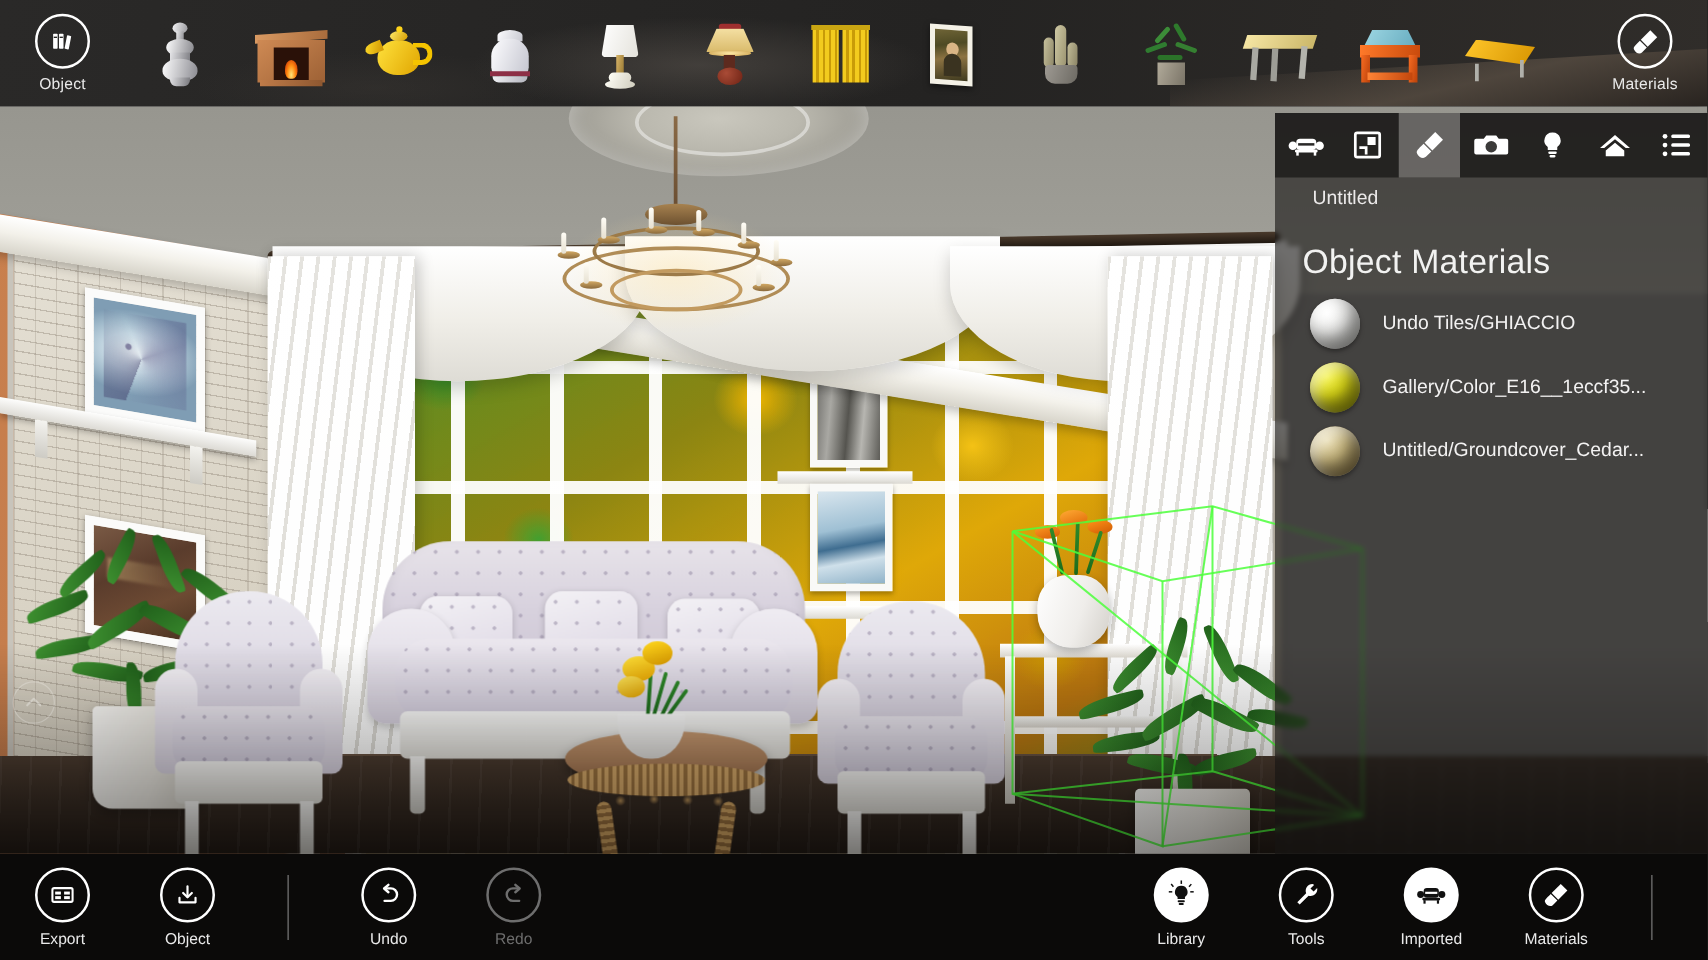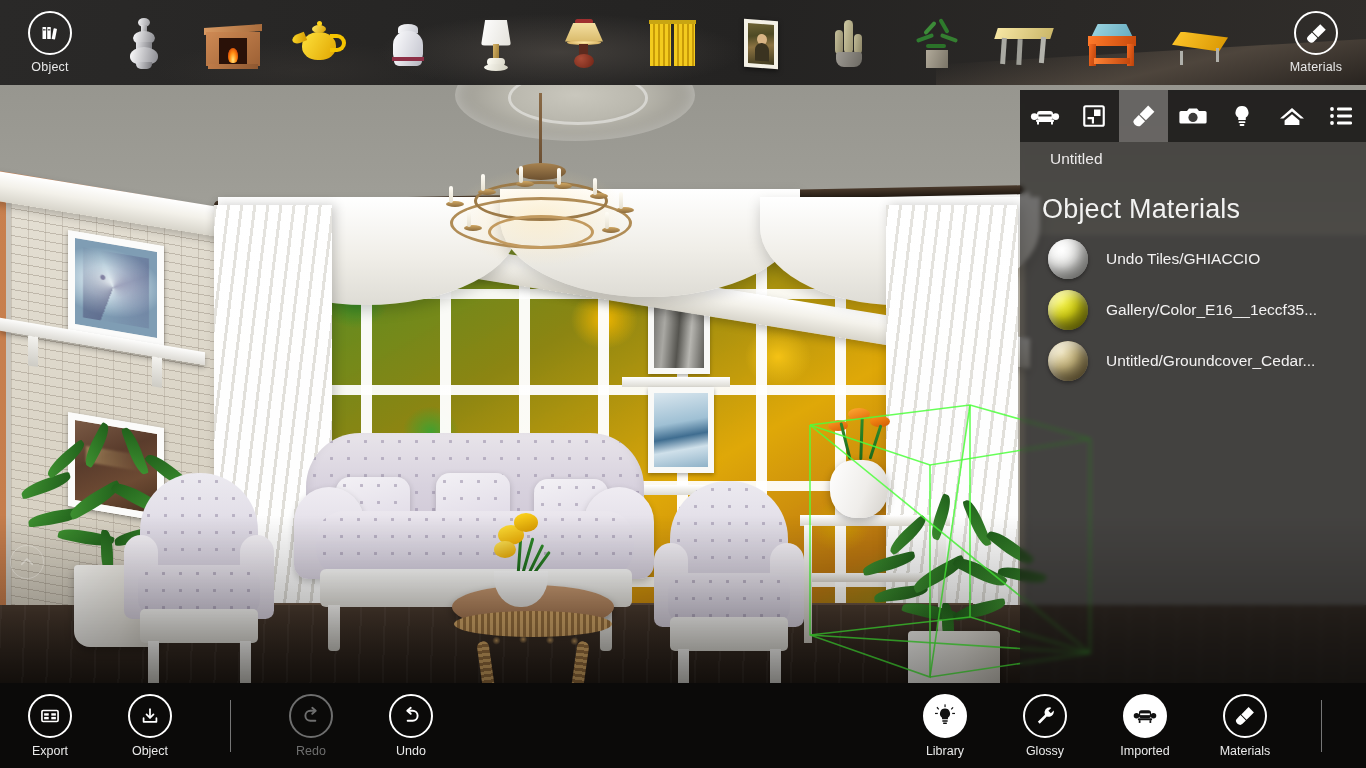--- a/index.html
+++ b/index.html
@@ -930,6 +930,16 @@
     <div style="width:30px"></div>
 
     <div class="bb-item">
+      <div class="bb-ring">
+        <svg width="23" height="23" viewBox="0 0 24 24" fill="none" stroke="currentColor" stroke-width="2" stroke-linecap="round" stroke-linejoin="round">
+          <path d="M8.4 7 H13.2 a5.2 5.2 0 0 1 0 10.4 H8"></path>
+          <path d="M11.2 4 L7.6 7.1 L11.2 10.2"></path>
+        </svg>
+      </div>
+      <div class="bb-label">Undo</div>
+    </div>
+
+    <div class="bb-item">
       <div class="bb-ring dim">
         <svg width="23" height="23" viewBox="0 0 24 24" fill="none" stroke="currentColor" stroke-width="2" stroke-linecap="round" stroke-linejoin="round">
           <path d="M15.6 7 H10.8 a5.2 5.2 0 0 0 0 10.4 H16"></path>
@@ -937,16 +947,6 @@
         </svg>
       </div>
       <div class="bb-label dim">Redo</div>
-    </div>
-
-    <div class="bb-item">
-      <div class="bb-ring">
-        <svg width="23" height="23" viewBox="0 0 24 24" fill="none" stroke="currentColor" stroke-width="2" stroke-linecap="round" stroke-linejoin="round">
-          <path d="M8.4 7 H13.2 a5.2 5.2 0 0 1 0 10.4 H8"></path>
-          <path d="M11.2 4 L7.6 7.1 L11.2 10.2"></path>
-        </svg>
-      </div>
-      <div class="bb-label">Undo</div>
     </div>
 
     <div class="spacer"></div>

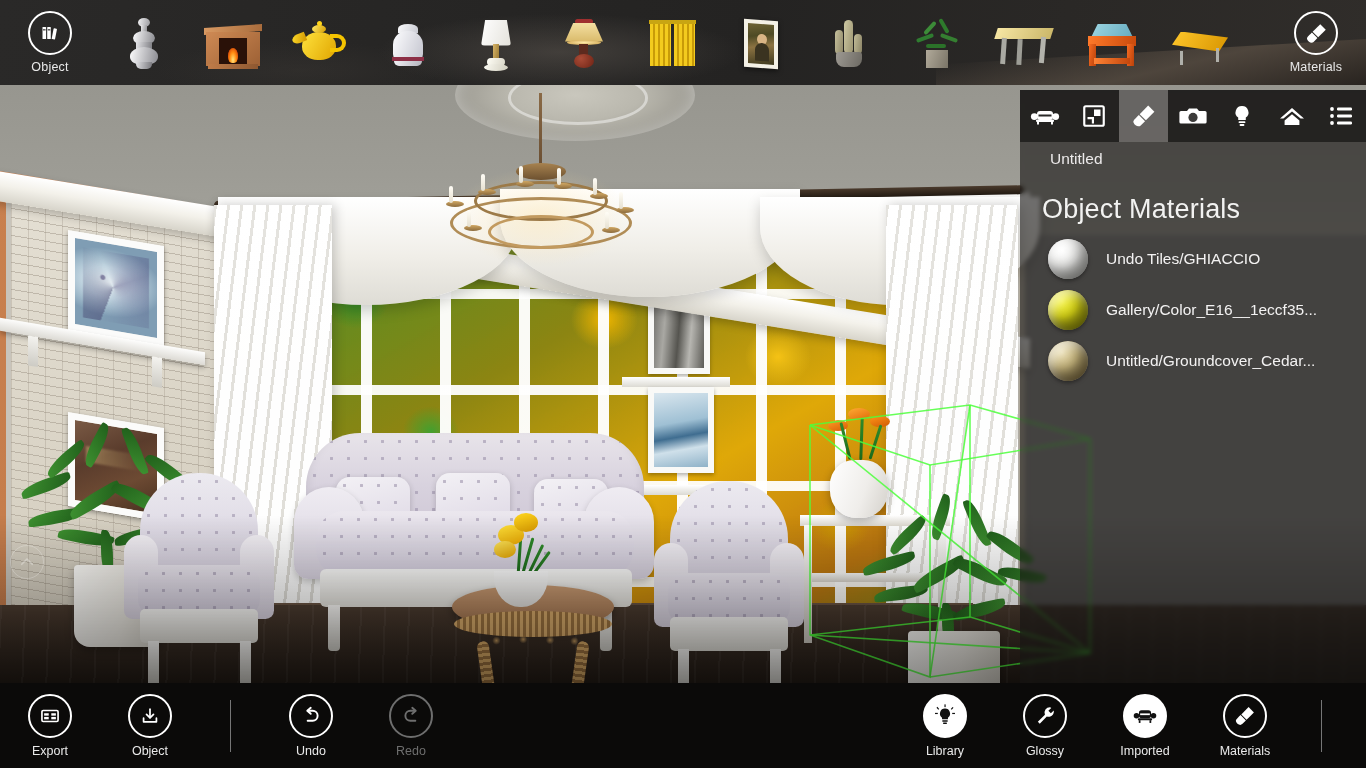--- a/index.html
+++ b/index.html
@@ -973,7 +973,7 @@
           <path d="M16.6 3.4 a5.6 5.6 0 0 0 -5.2 7.7 L4 18.5 l2 2 7.4-7.4 a5.6 5.6 0 0 0 7.2-6.4 l-3 3 -2.6-2.6 3-3 a5.6 5.6 0 0 0 -1.4-0.7 Z"></path>
         </svg>
       </div>
-      <div class="bb-label">Glossy</div>
+      <div class="bb-label">Tools</div>
     </div>
 
     <div class="bb-item">

